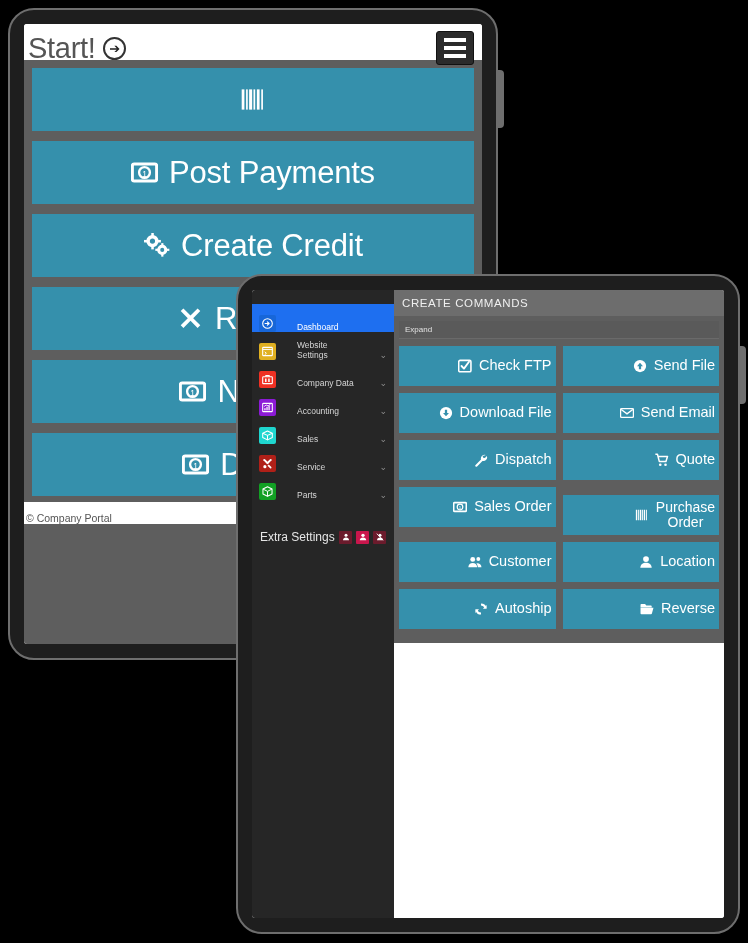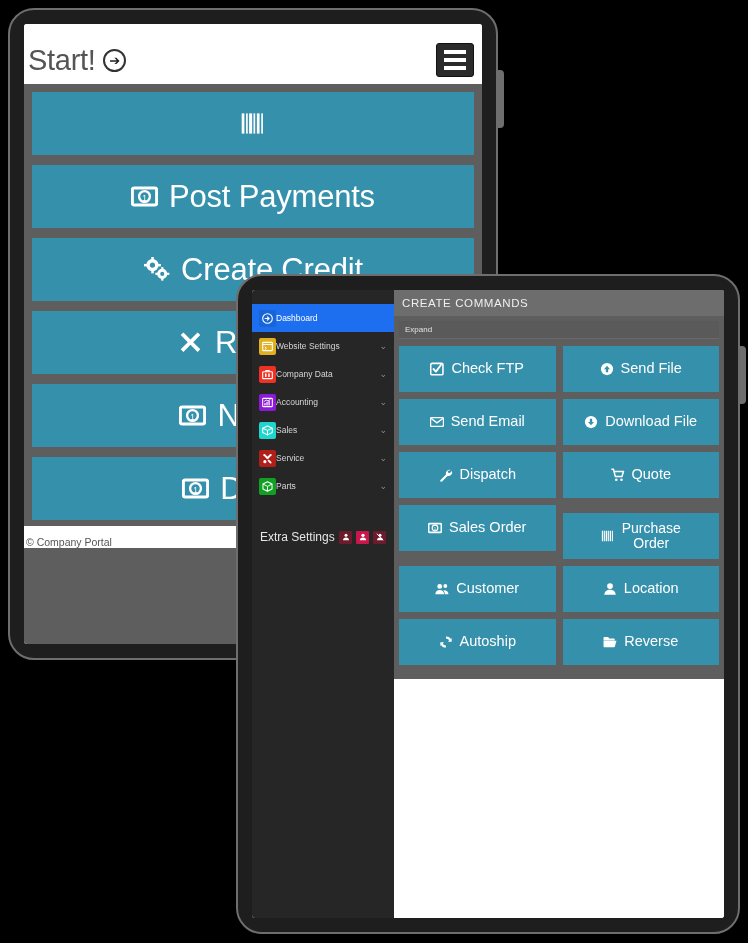--- a/index.html
+++ b/index.html
@@ -41,7 +41,7 @@
 
   
   .app-header {
-    height: 60px;
+    height: 36px;
     background: #ffffff;
     display: flex;
     align-items: center;

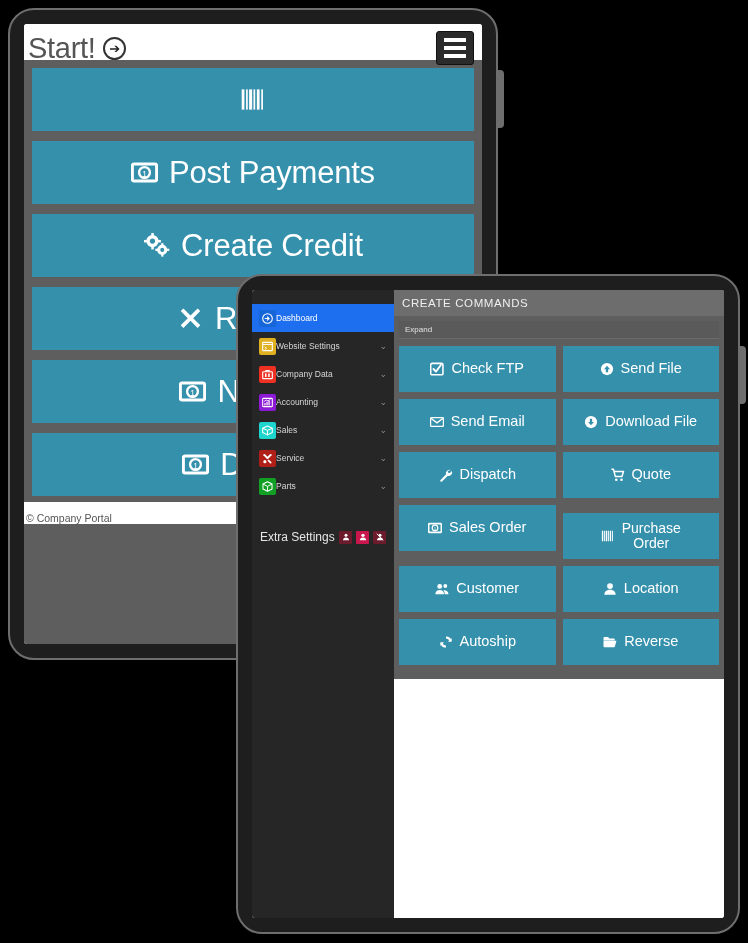--- a/index.html
+++ b/index.html
@@ -110,10 +110,10 @@
     color: #cfcfcf;
   }
   .nav-item {
-    display: flex; align-items: center;
+    display: flex; align-items: flex-end;
     height: 28px;
     padding: 0 7px;
-    gap: 0;
+    gap: 21px;
     cursor: pointer;
     font-size: 8.5px;
     color: #d6d6d6;

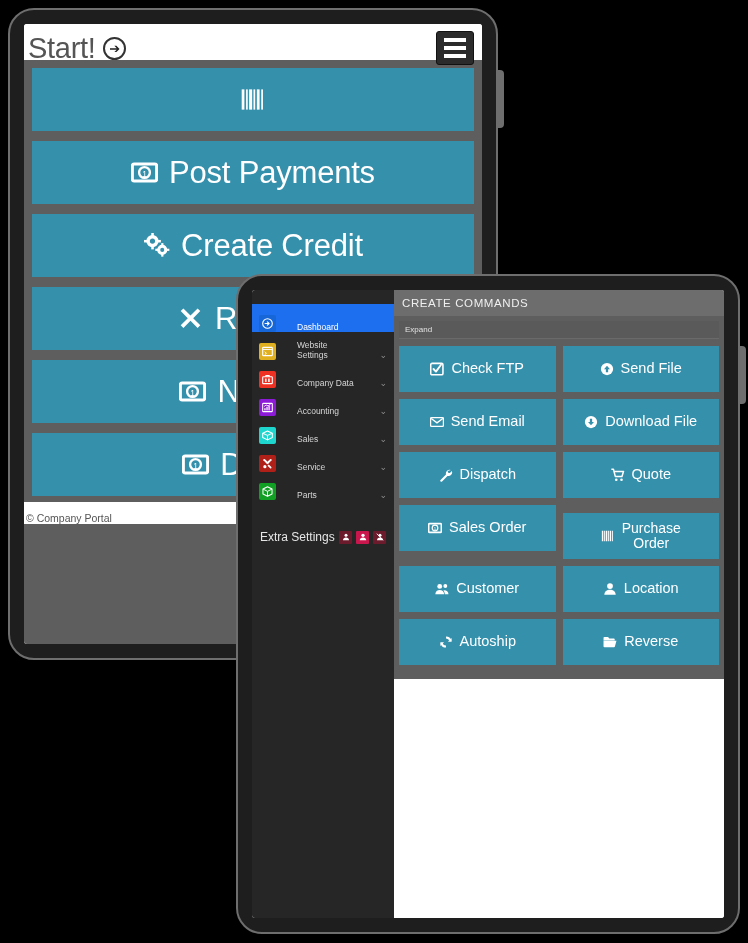--- a/index.html
+++ b/index.html
@@ -165,8 +165,8 @@
   .cmd-btn {
     background: #3590ac;
     color: #fff;
-    height: 46px;
-    display: flex; align-items: center; justify-content: center;
+    height: 40px;
+    display: flex; align-items: center; justify-content: flex-end;
     gap: 7px;
     font-size: 14.5px;
     text-align: center;

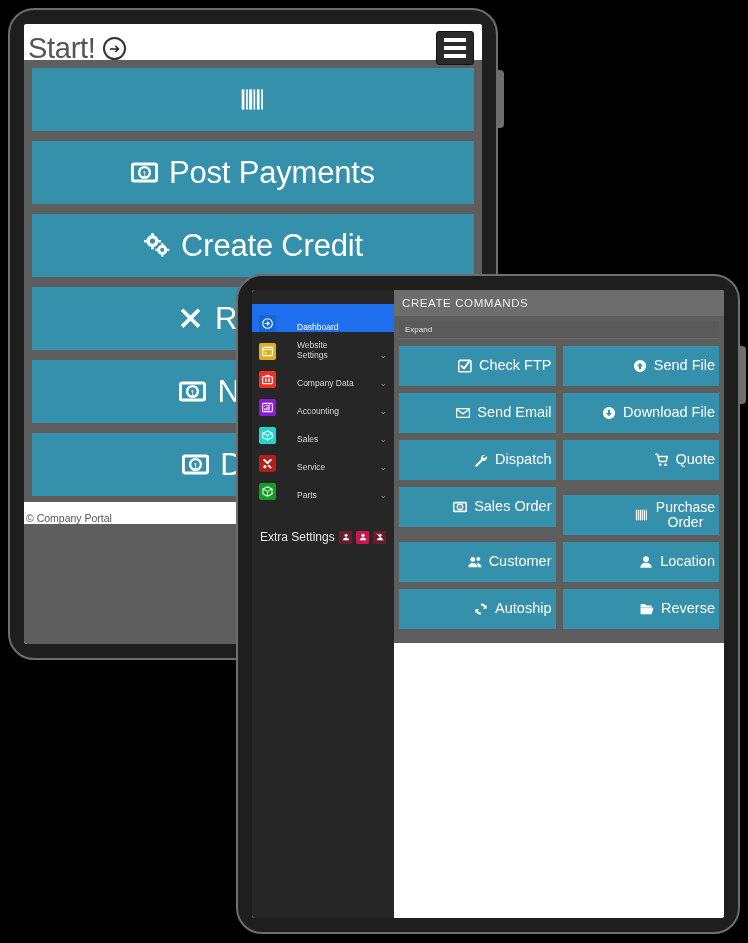--- a/index.html
+++ b/index.html
@@ -416,20 +416,20 @@
                 <div class="cmd-btn">
                   <span class="gi">
                     <svg class="ic" width="14" height="14" viewBox="0 0 16 16" fill="currentColor">
+                      <circle cx="8" cy="8" r="7"></circle>
+                      <path d="M8 11.8 L4.6 7.9 H6.7 V4.3 H9.3 V7.9 H11.4 Z" fill="#3590ac"></path>
+                    </svg>
+                  </span>
+                  <span>Download File</span>
+                </div>
+                <div class="cmd-btn">
+                  <span class="gi">
+                    <svg class="ic" width="14" height="14" viewBox="0 0 16 16" fill="currentColor">
                       <rect x="0.6" y="3" width="14.8" height="10" rx="1.2" fill="none" stroke="currentColor" stroke-width="1.6"></rect>
                       <path d="M1.4 4 L8 9 L14.6 4" fill="none" stroke="currentColor" stroke-width="1.6"></path>
                     </svg>
                   </span>
                   <span>Send Email</span>
-                </div>
-                <div class="cmd-btn">
-                  <span class="gi">
-                    <svg class="ic" width="14" height="14" viewBox="0 0 16 16" fill="currentColor">
-                      <circle cx="8" cy="8" r="7"></circle>
-                      <path d="M8 11.8 L4.6 7.9 H6.7 V4.3 H9.3 V7.9 H11.4 Z" fill="#3590ac"></path>
-                    </svg>
-                  </span>
-                  <span>Download File</span>
                 </div>
                 <div class="cmd-btn">
                   <span class="gi">

